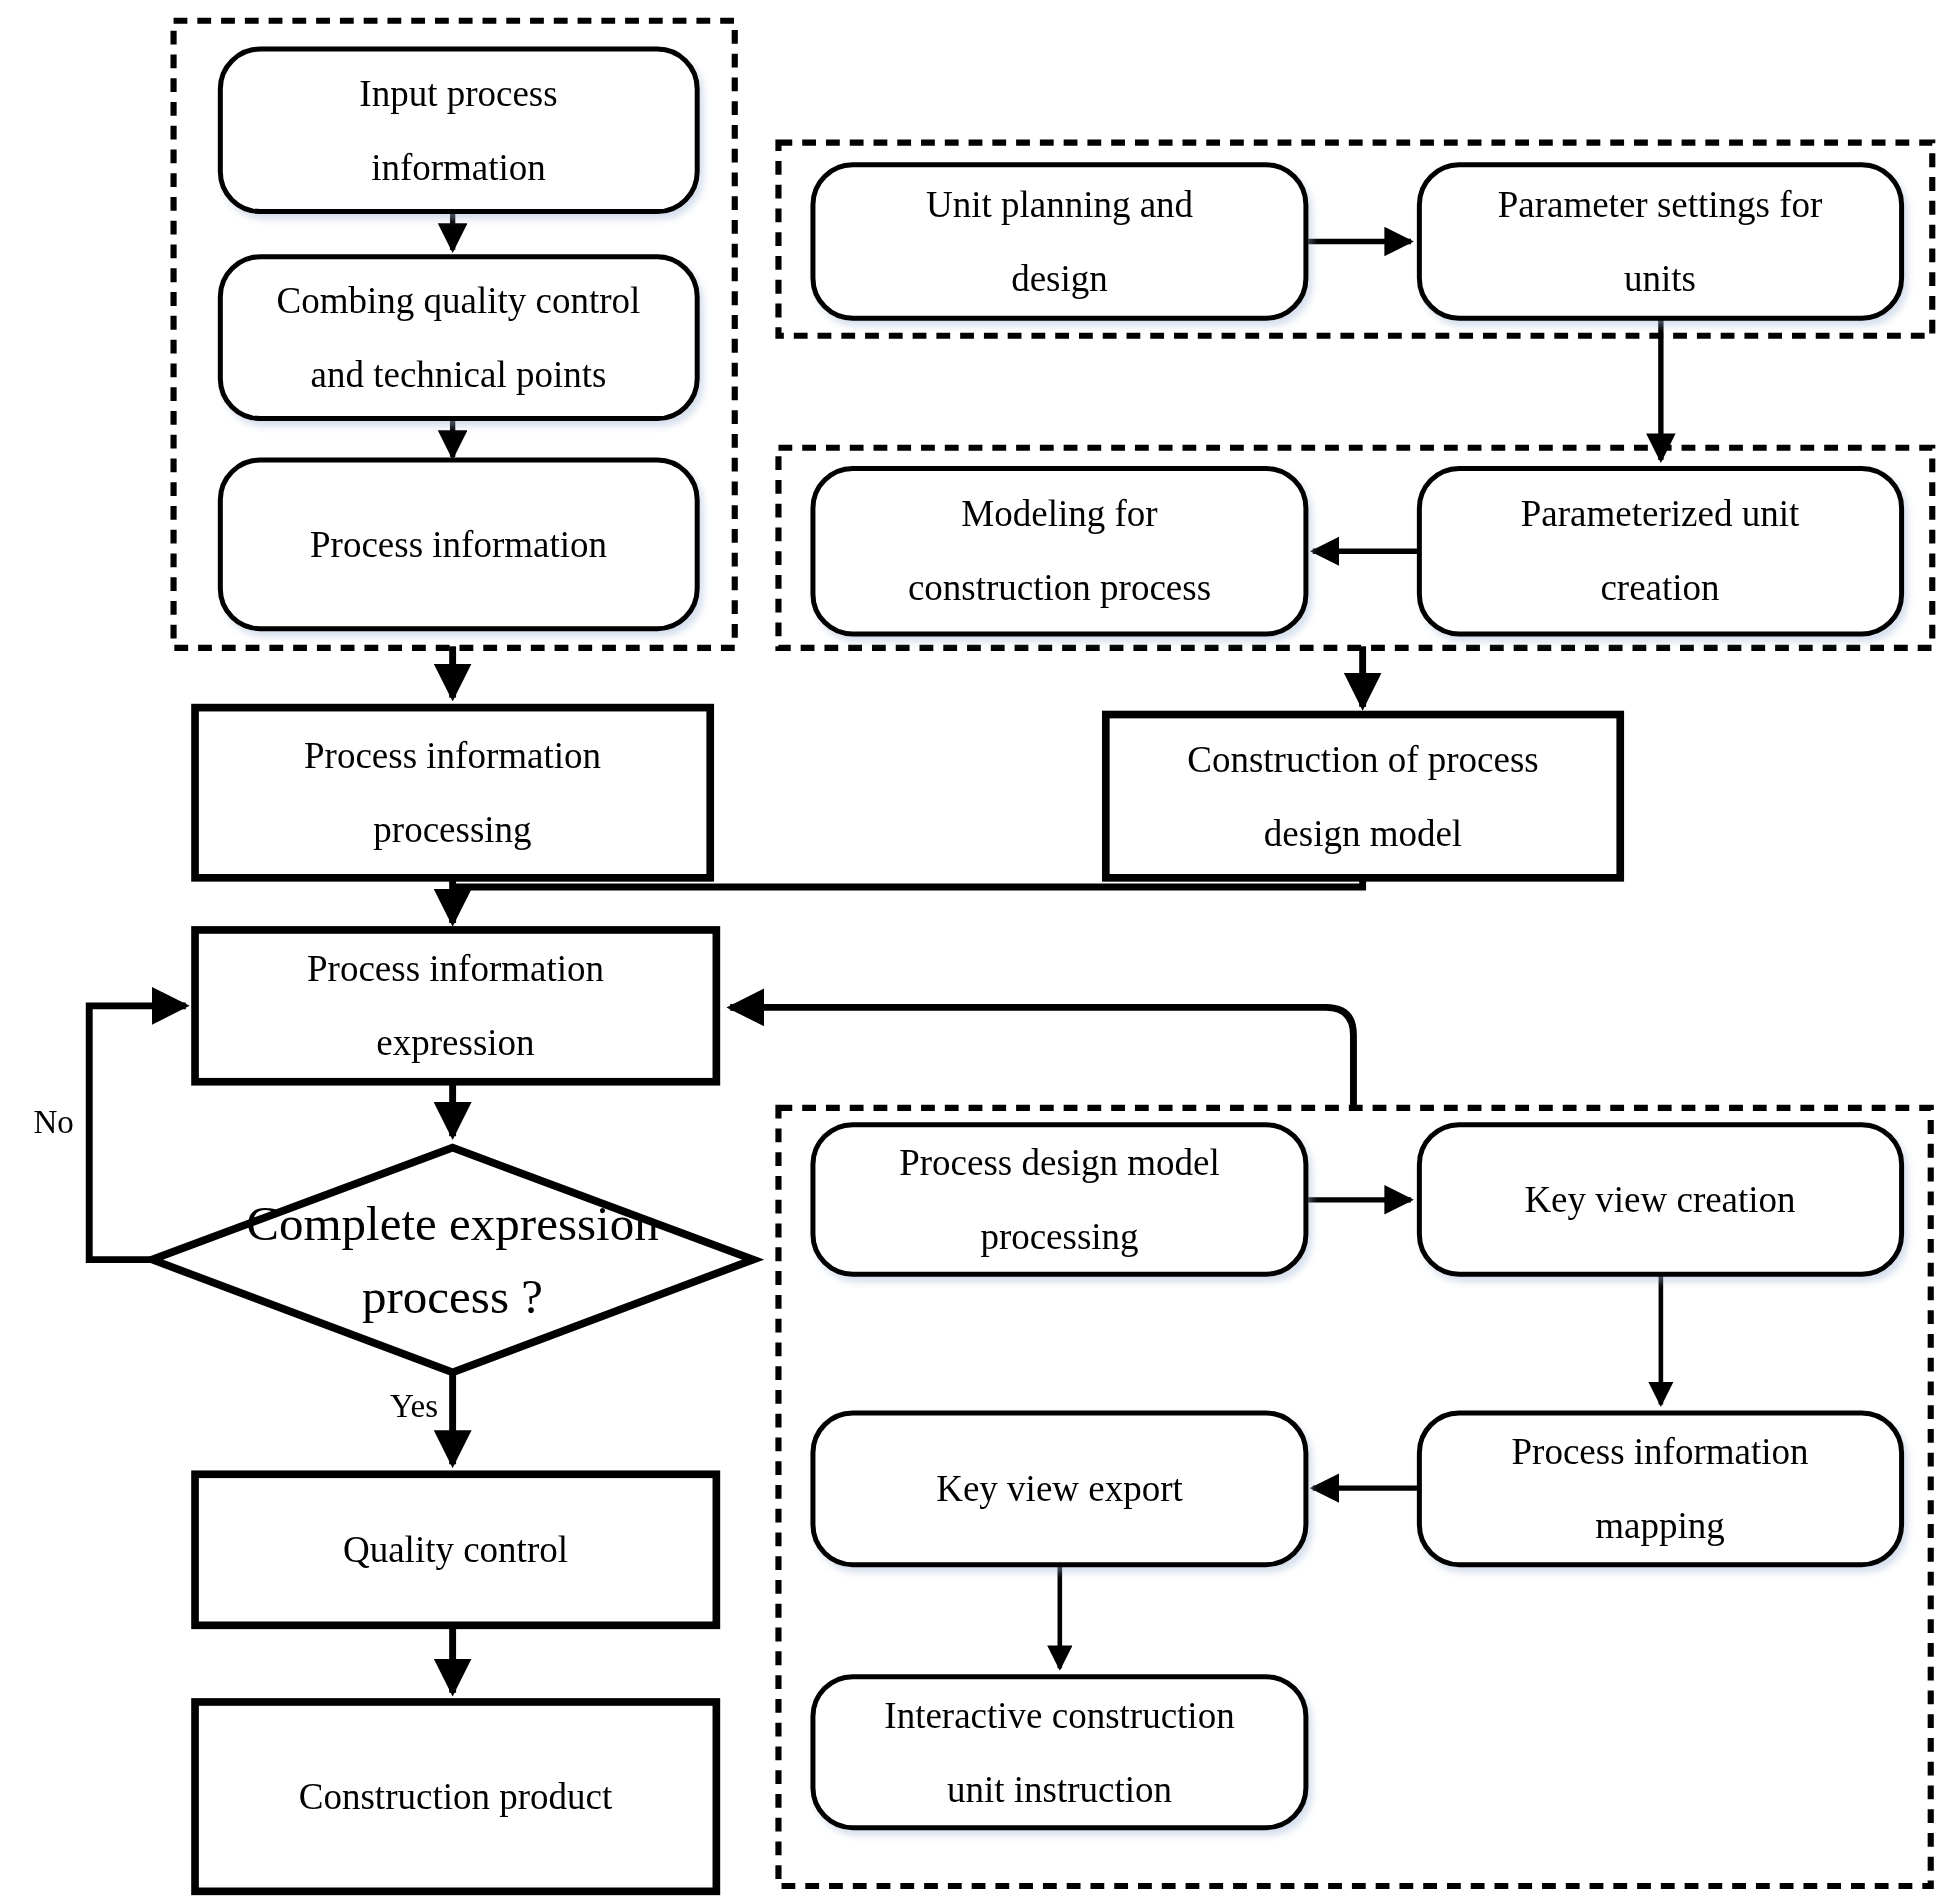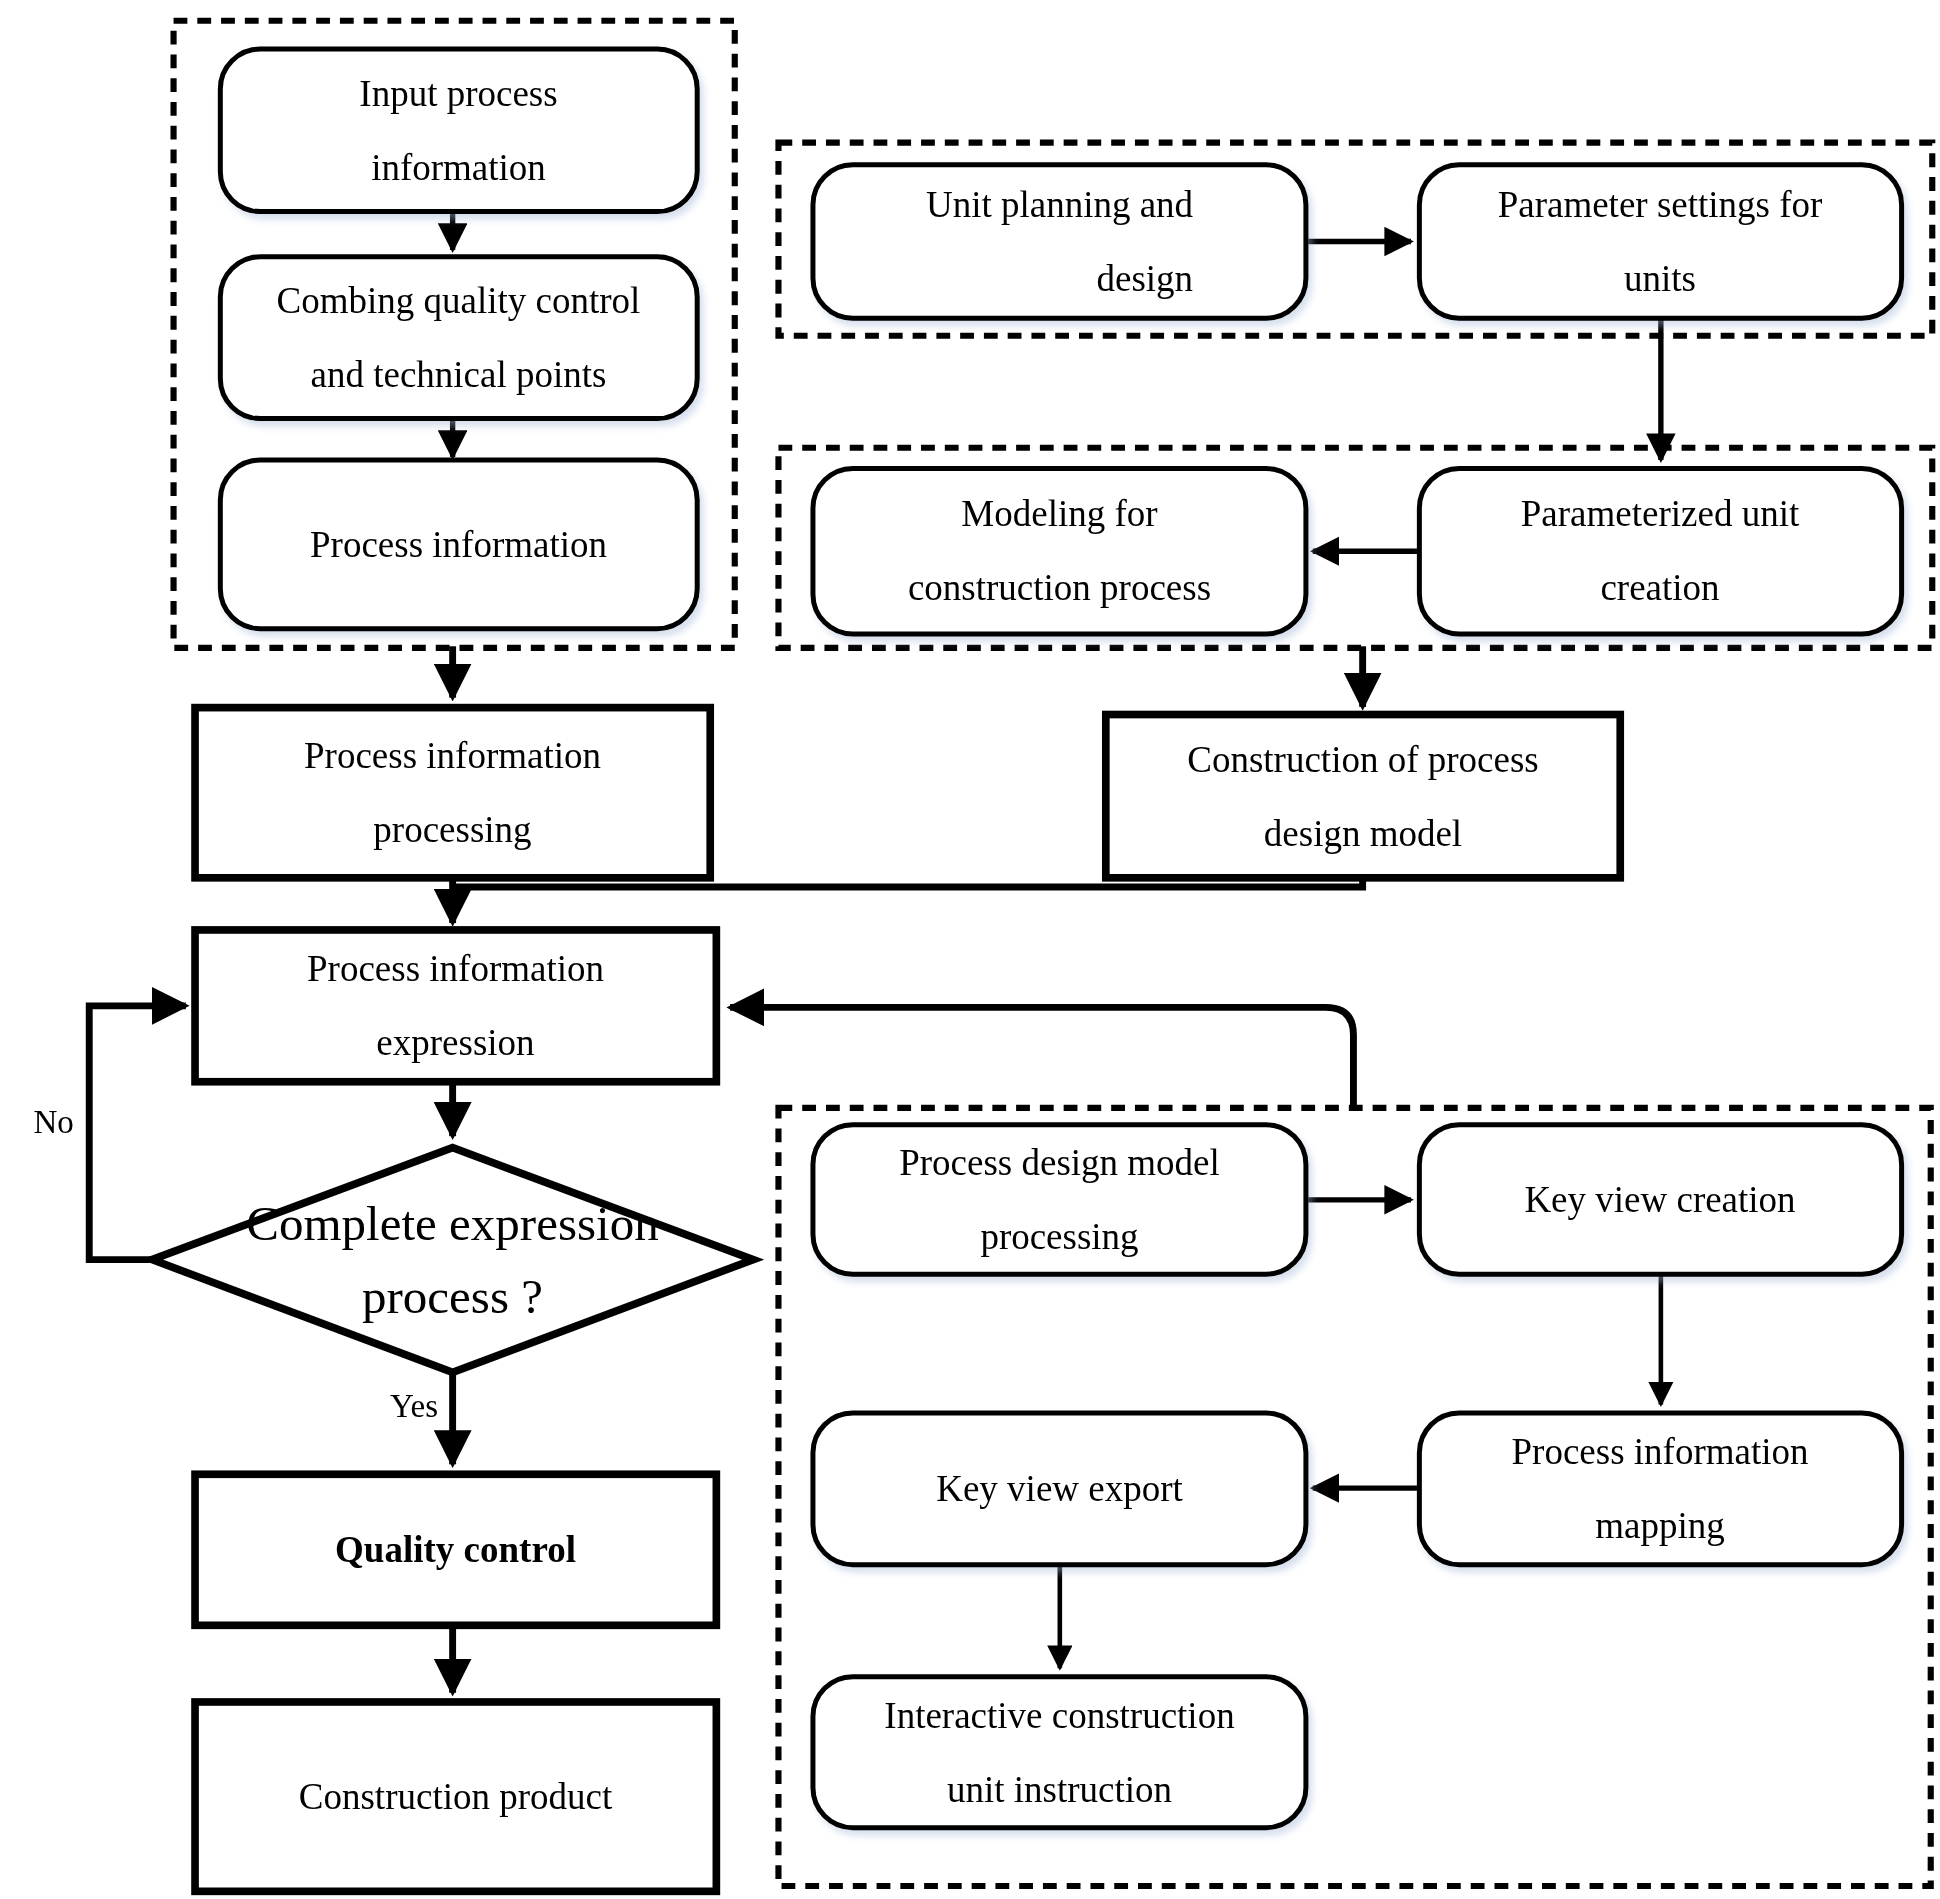--- a/index.html
+++ b/index.html
@@ -147,7 +147,7 @@
   <div class="lbl" style="left:195px; top:708px; width:515px; height:170px;">Process information
 processing</div>
 
-  <div class="lbl" style="left:813px; top:165px; width:493px; height:153px;text-align:right;">Unit planning and
+  <div class="lbl" style="left:813px; top:165px; width:493px; height:153px;">Unit planning and
 design</div>
 
   <div class="lbl" style="left:1419px; top:165px; width:482px; height:153px;">Parameter settings for

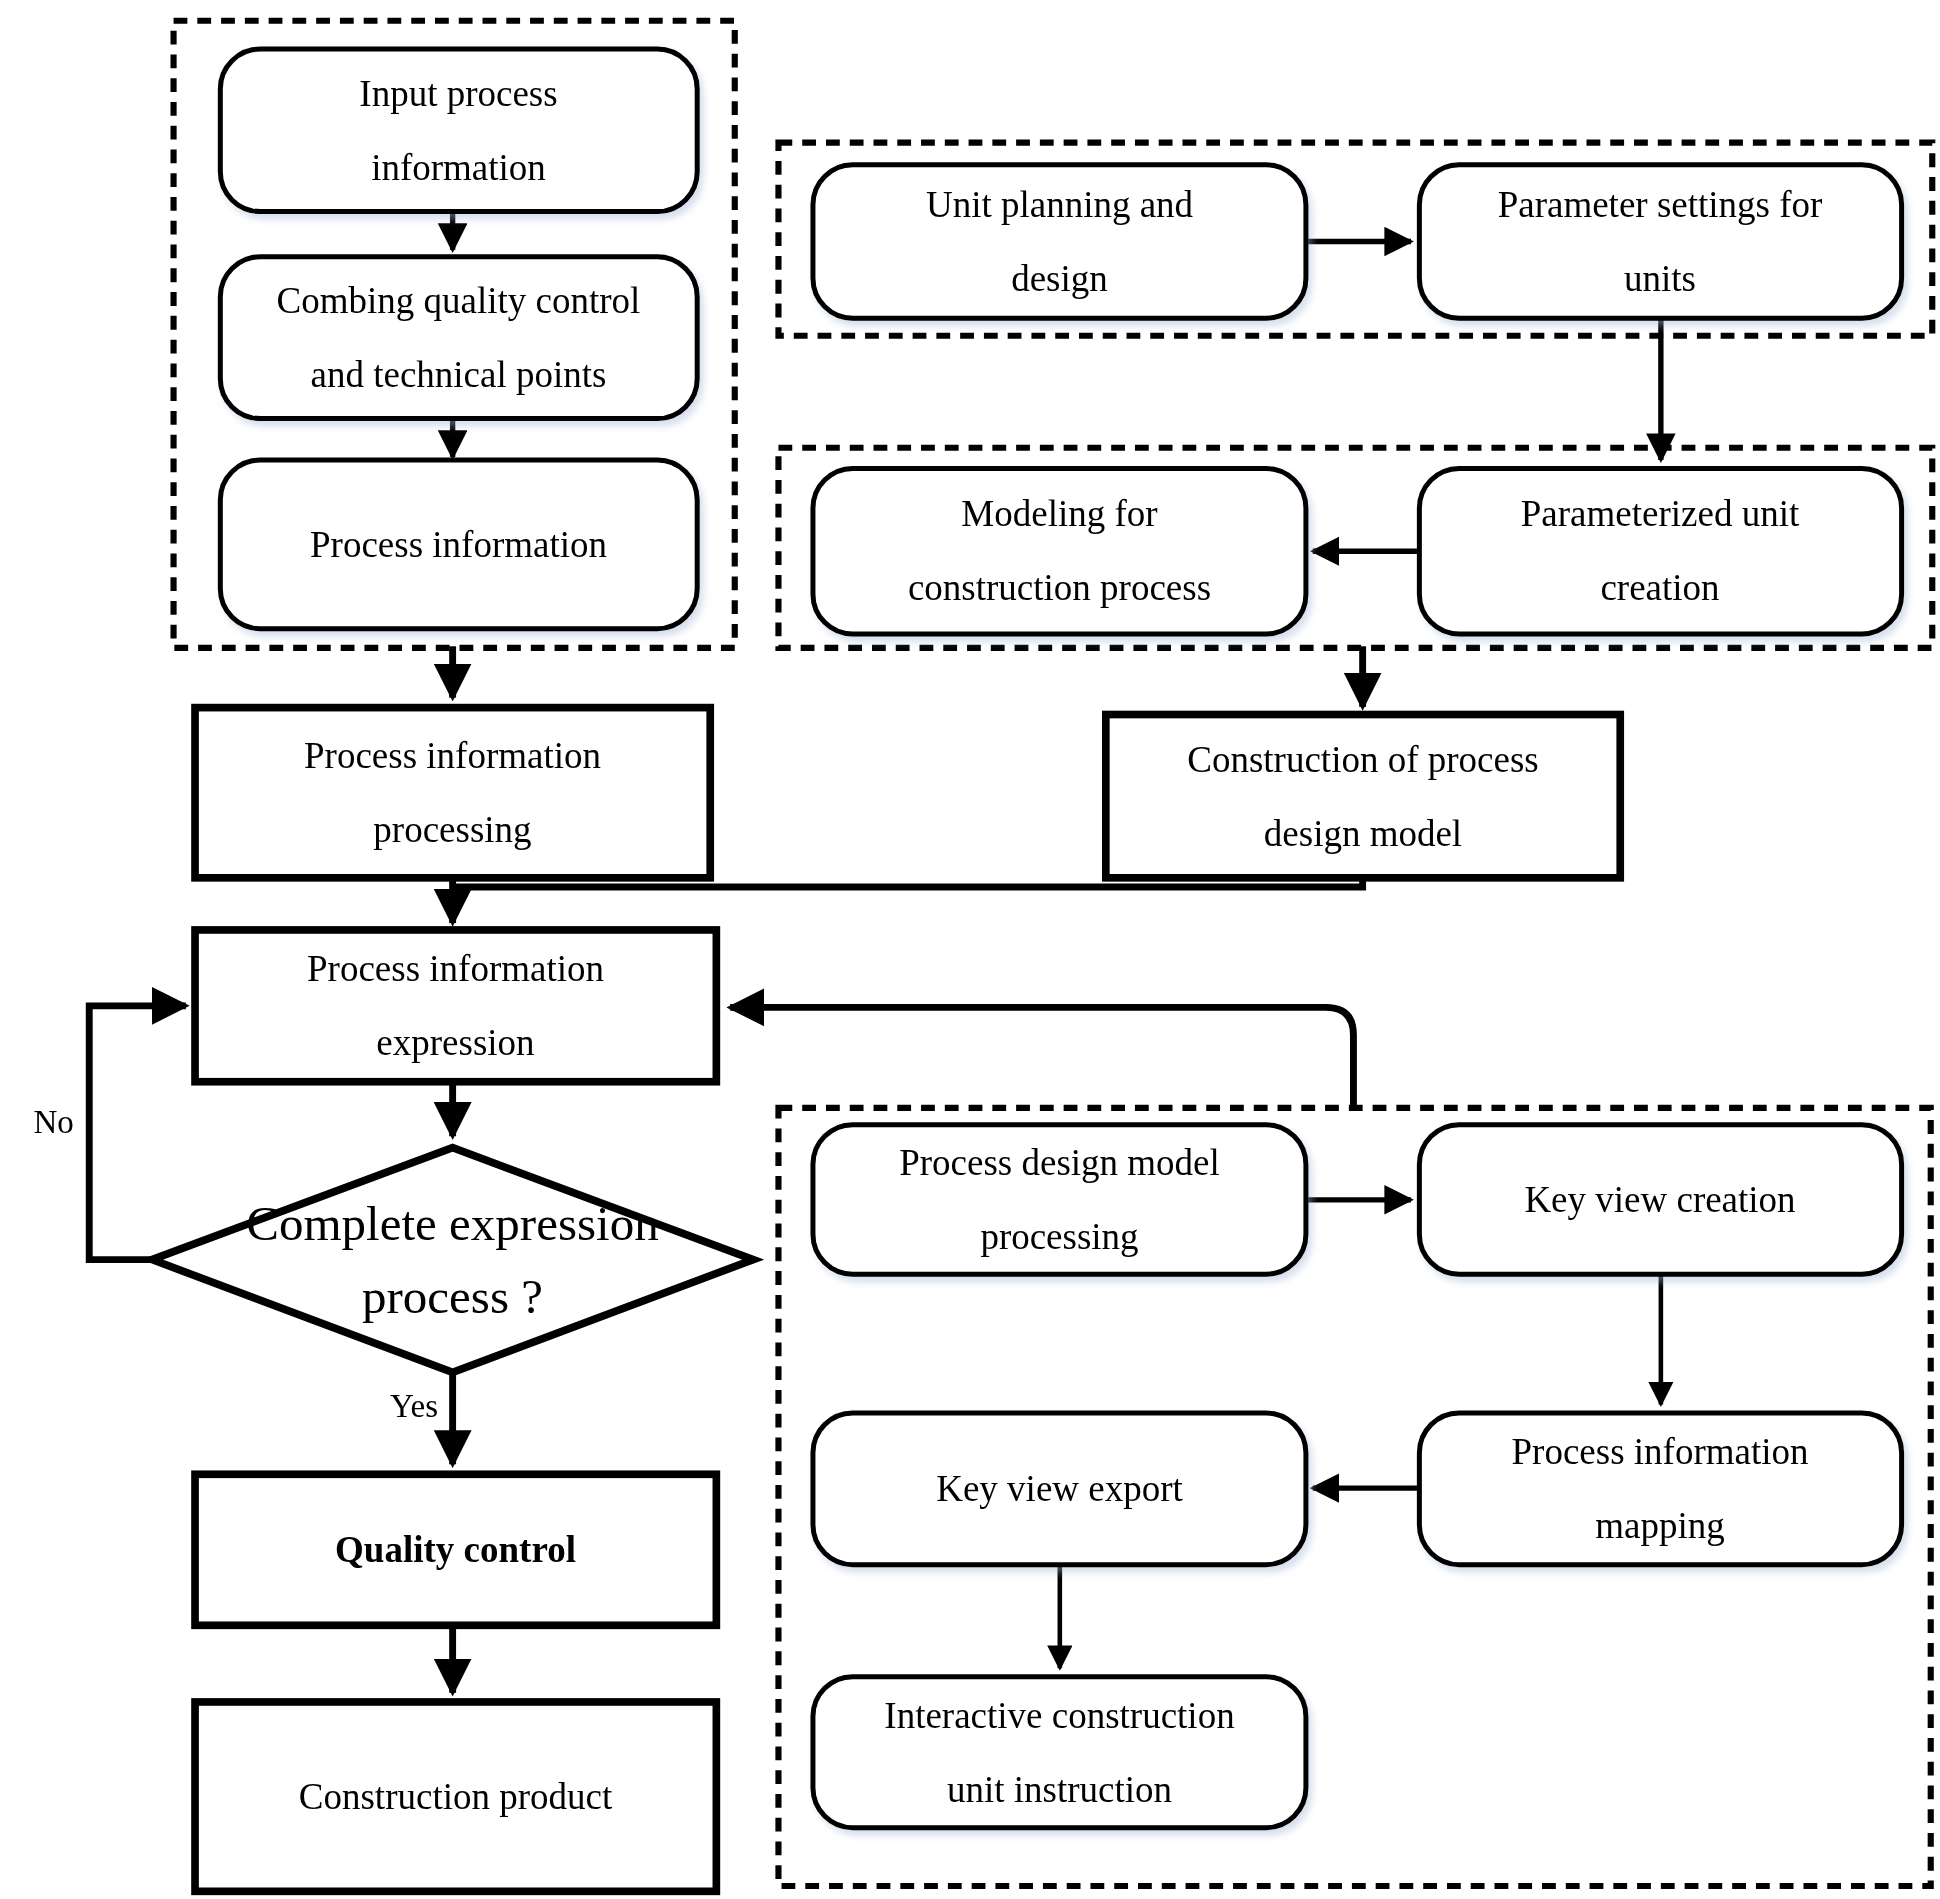--- a/index.html
+++ b/index.html
@@ -168,7 +168,7 @@
   <div class="lbl diamond-text" style="left:184px; top:1192px; width:537px; height:136px;">Complete expression
 process ?</div>
 
-  <div class="lbl" style="left:195px; top:1474px; width:521px; height:151px;font-weight:bold;">Quality control</div>
+  <div class="lbl" style="left:195px; top:1474px; width:521px; height:151px;">Quality control</div>
 
   <div class="lbl" style="left:195px; top:1702px; width:521px; height:189px;">Construction product</div>
 

